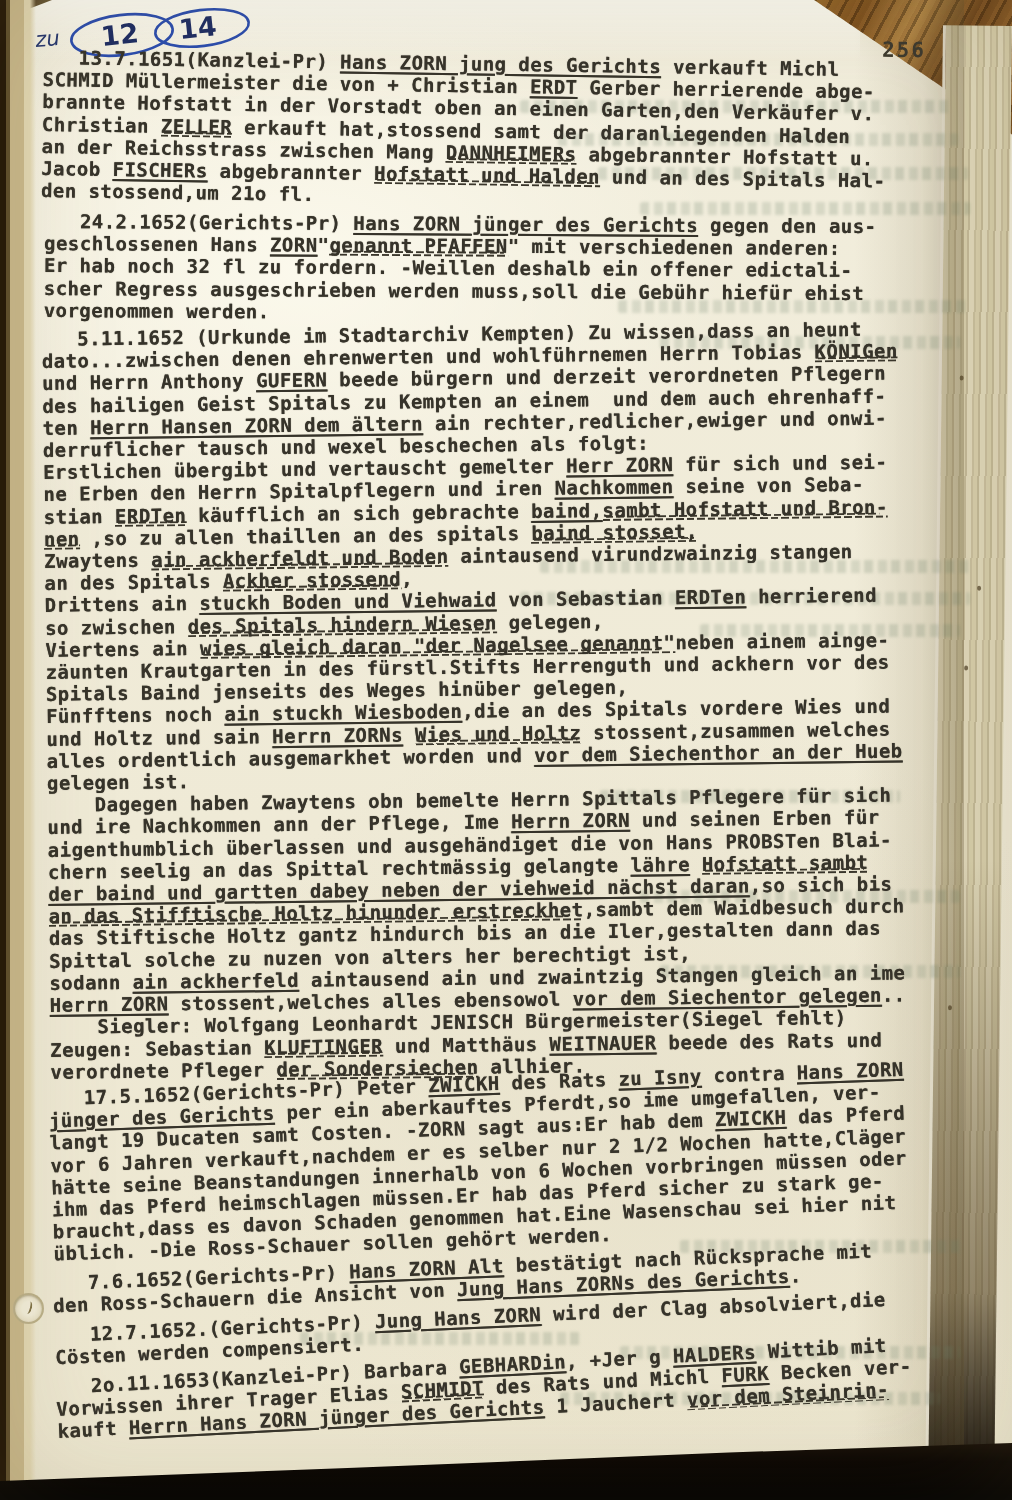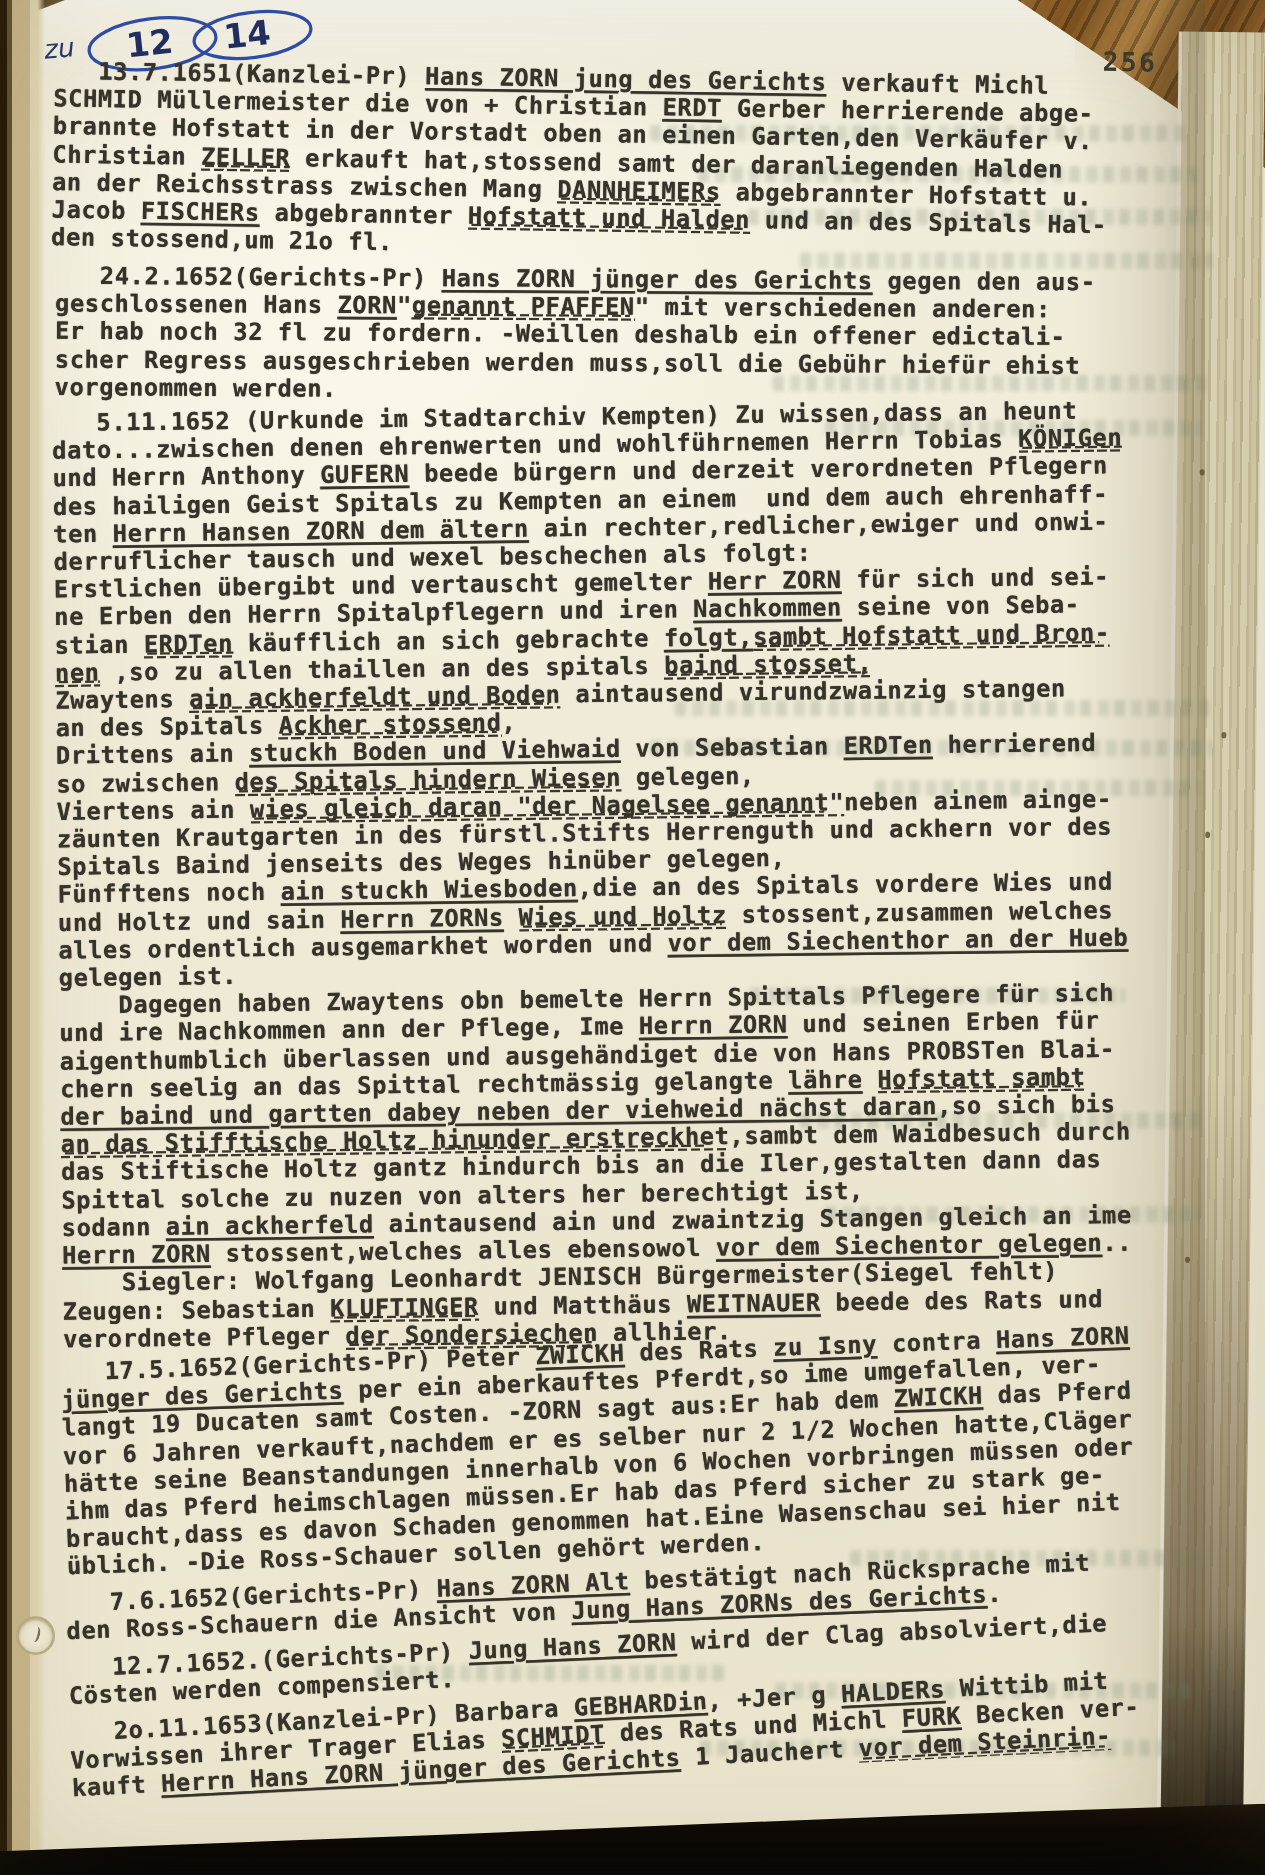--- a/index.html
+++ b/index.html
@@ -159,7 +159,7 @@
         <div class="tline">derruflicher tausch und wexel beschechen als folgt:</div>
         <div class="tline">Erstlichen übergibt und vertauscht gemelter <span class="u1">Herr ZORN</span> für sich und sei-</div>
         <div class="tline">ne Erben den Herrn Spitalpflegern und iren <span class="u1">Nachkommen</span> seine von Seba-</div>
-        <div class="tline">stian <span class="u2">ERDTen</span> käufflich an sich gebrachte <span class="u1">folgt,</span><span class="u2">sambt Hofstatt und Bron-</span></div>
+        <div class="tline">stian <span class="u2">ERDTen</span> käufflich an sich gebrachte <span class="u1">baind,</span><span class="u2">sambt Hofstatt und Bron-</span></div>
         <div class="tline"><span class="u2">nen</span> ,so zu allen thaillen an des spitals <span class="u2">baind stosset,</span></div>
         <div class="tline">Zwaytens <span class="u2">ain ackherfeldt und Boden</span> aintausend virundzwainzig stangen</div>
         <div class="tline">an des Spitals <span class="u2">Ackher stossend</span>,</div>

